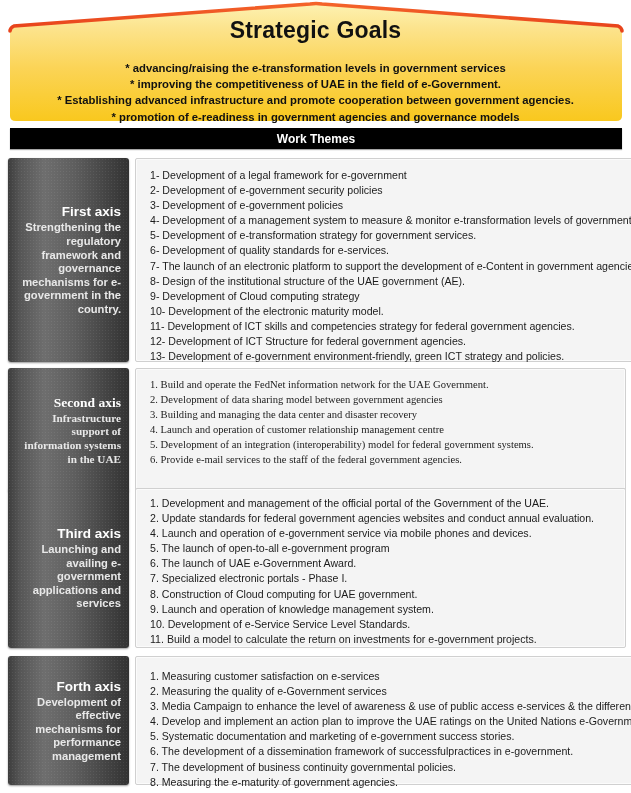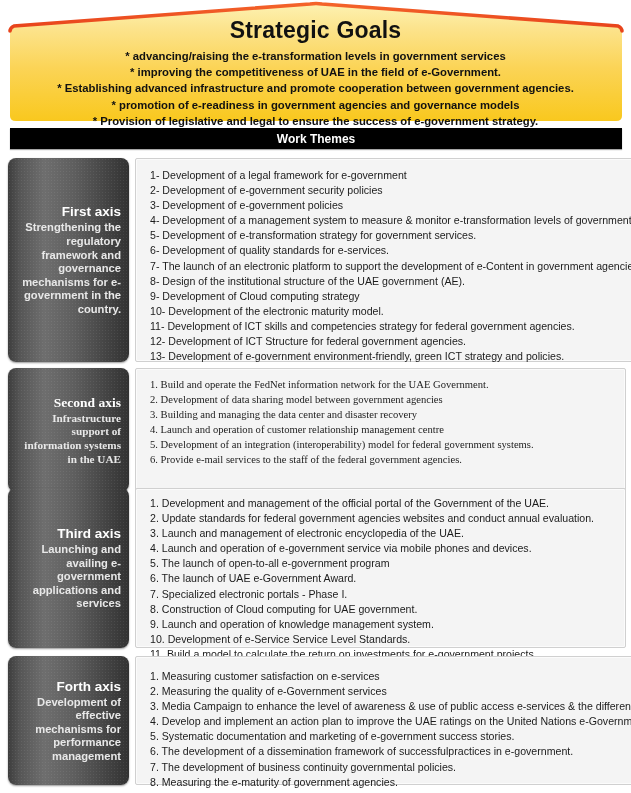--- a/index.html
+++ b/index.html
@@ -46,7 +46,7 @@
     color: #111;
   }
   .banner-lines {
-    margin: 4px;
+    margin: 16px;
     padding: 0;
     list-style: none;
   }

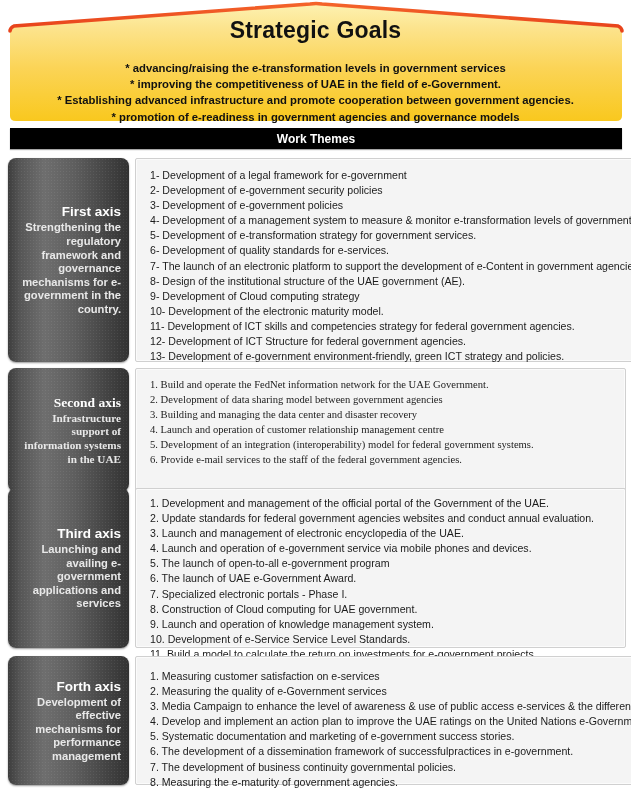--- a/index.html
+++ b/index.html
@@ -88,7 +88,7 @@
     width: 121px;
     flex: 0 0 121px;
     position: relative;
-    border-radius: 8px;
+    border-radius: 3px;
     background:
       linear-gradient(to right,
         #3d3d3d 0%,

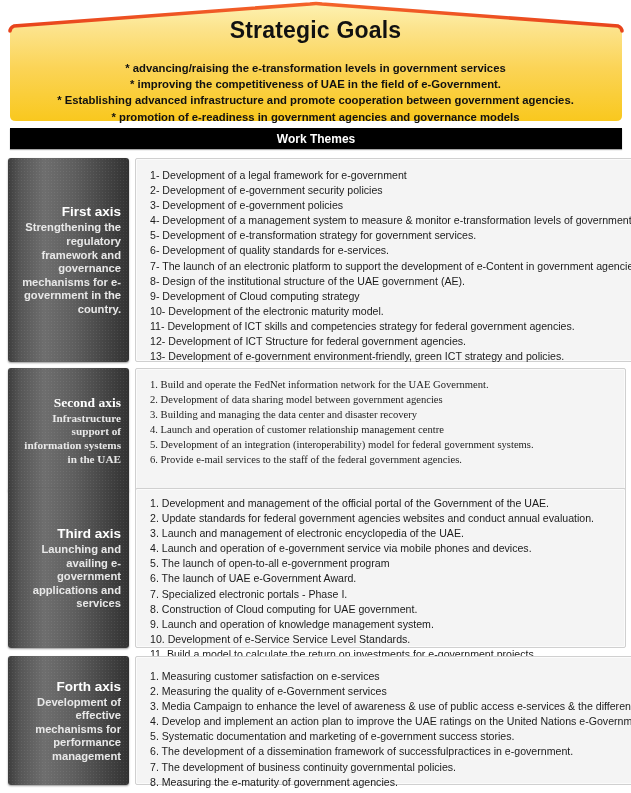--- a/index.html
+++ b/index.html
@@ -280,7 +280,6 @@
     <ul>
       <li>1. Development and management of the official portal of the Government of the UAE.</li>
       <li>2. Update standards for federal government agencies websites and conduct annual evaluation.</li>
-      <li>3. Launch and management of electronic encyclopedia of the UAE.</li>
       <li>4. Launch and operation of e-government service via mobile phones and devices.</li>
       <li>5. The launch of open-to-all e-government program</li>
       <li>6. The launch of UAE e-Government Award.</li>

